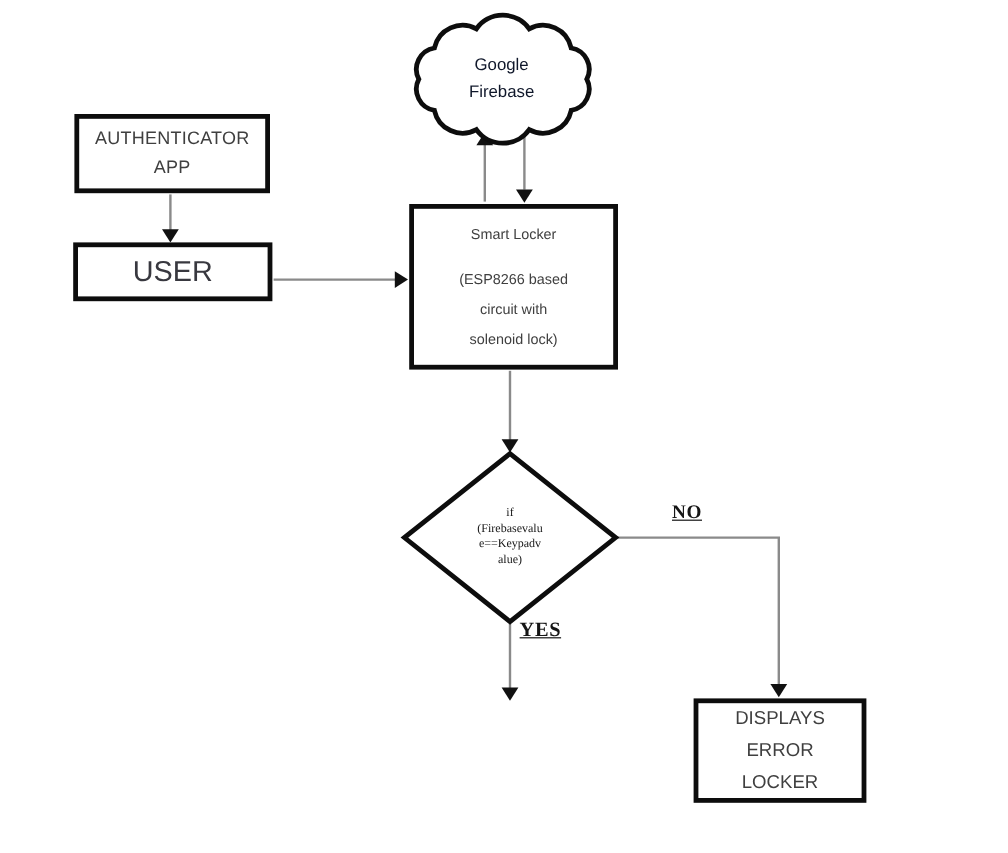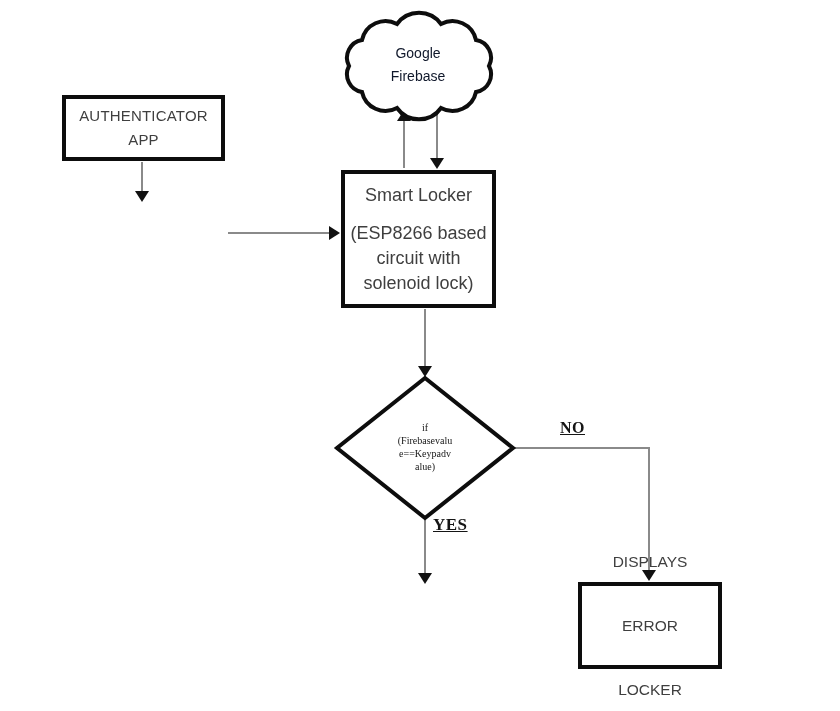--- a/index.html
+++ b/index.html
@@ -31,7 +31,7 @@
   .box span { display: block; }
   .auth-box   { left: 62px;  top: 95px;  width: 163px; height: 66px;  font-size: 15px; line-height: 24px; letter-spacing: 0.2px; }
   .user-box   { left: 61px;  top: 202px; width: 166px; height: 49px;  font-size: 24px; line-height: 28px; color: #38383f; }
-  .locker-box { left: 341px; top: 170px; width: 155px; height: 138px; font-size: 18px; line-height: 25px; }
+  .locker-box { left: 341px; top: 170px; width: 174px; height: 138px; font-size: 12px; line-height: 25px; }
   .locker-box .line-first { margin-bottom: 13px; }
   .unlocks-box{ left: 345px; top: 585px; width: 160px; height: 91px;  font-size: 17px; line-height: 29px; }
   .error-box  { left: 578px; top: 582px; width: 144px; height: 87px;  font-size: 15.5px; line-height: 27px; gap: 37px; }

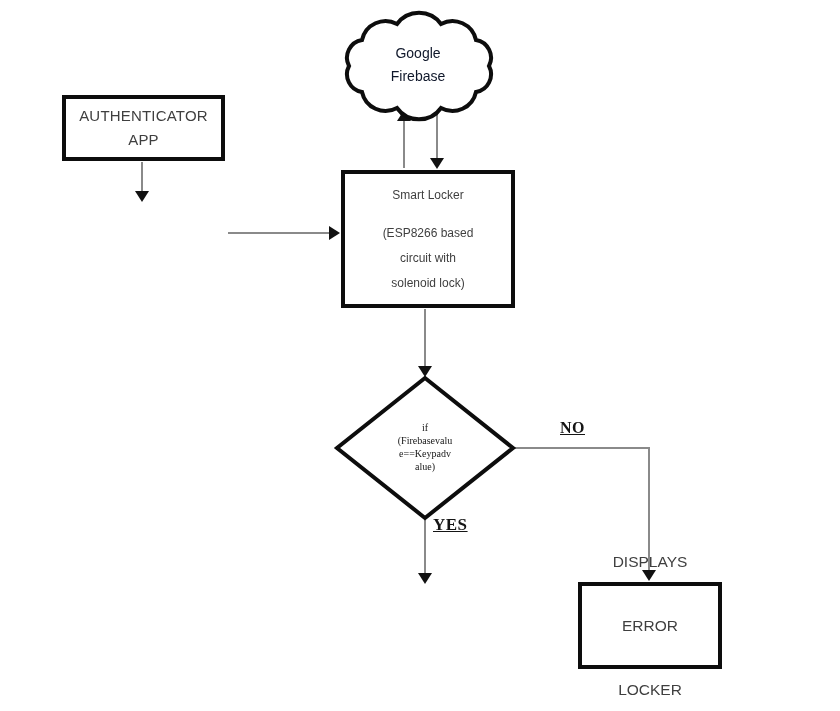--- a/index.html
+++ b/index.html
@@ -112,6 +112,9 @@
     <span>APP</span>
   </div>
 
+  <div class="box user-box">
+    <span>USER</span>
+  </div>
 
   <div class="box locker-box">
     <span class="line-first">Smart Locker</span>

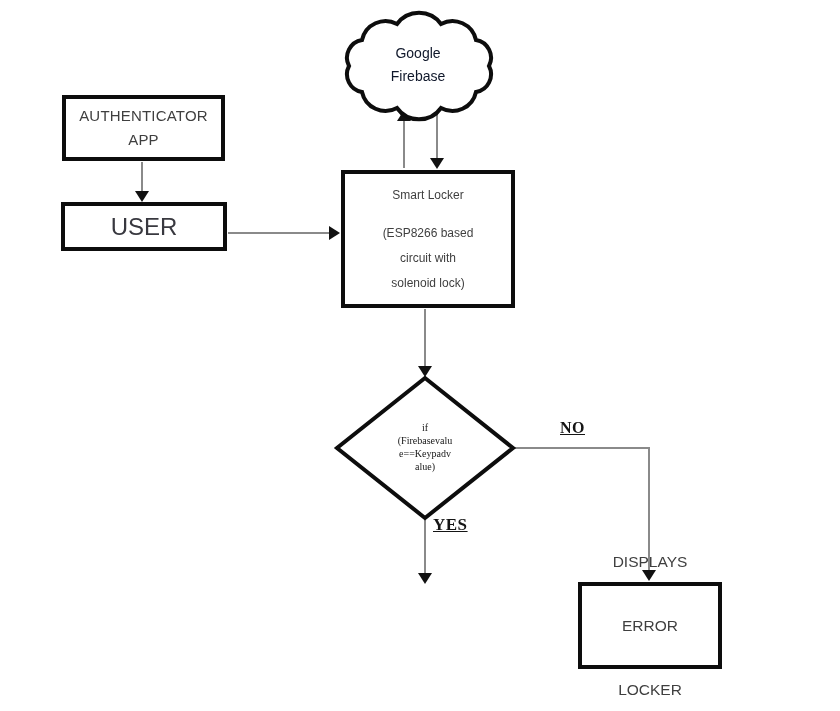--- a/index.html
+++ b/index.html
@@ -34,7 +34,7 @@
   .locker-box { left: 341px; top: 170px; width: 174px; height: 138px; font-size: 12px; line-height: 25px; }
   .locker-box .line-first { margin-bottom: 13px; }
   .unlocks-box{ left: 345px; top: 585px; width: 160px; height: 91px;  font-size: 17px; line-height: 29px; }
-  .error-box  { left: 578px; top: 582px; width: 144px; height: 87px;  font-size: 15.5px; line-height: 27px; gap: 37px; }
+  .error-box  { left: 578px; top: 582px; width: 144px; height: 87px;  font-size: 15.5px; line-height: 27px; }
   .cloud-label {
     position: absolute;
     left: 358px; top: 42px; width: 120px;

